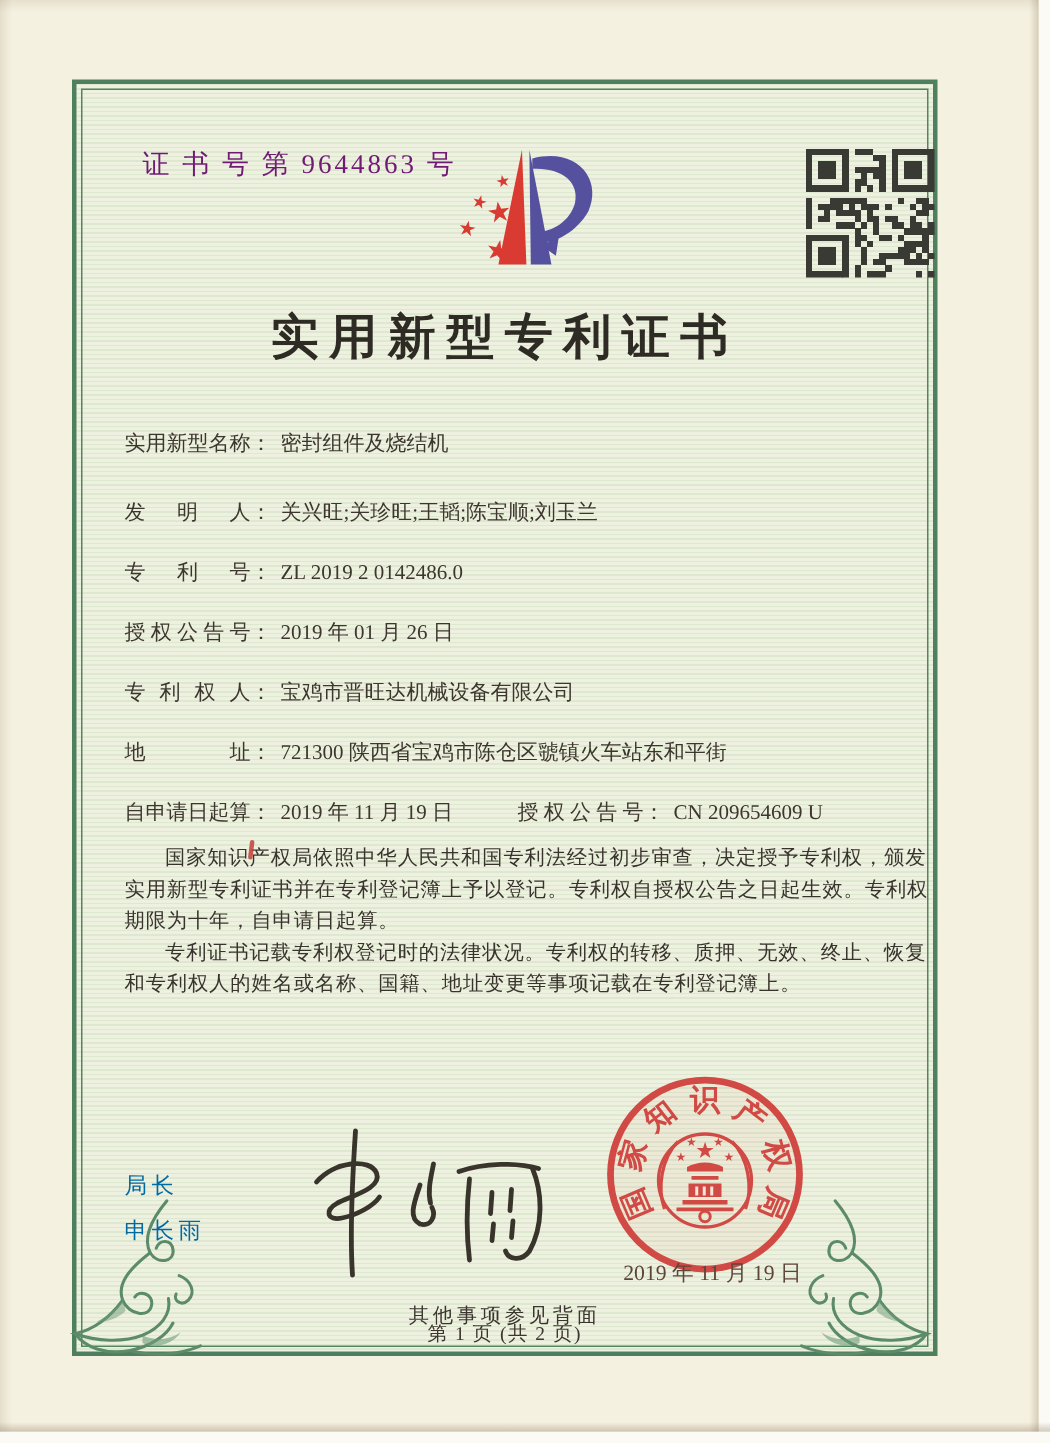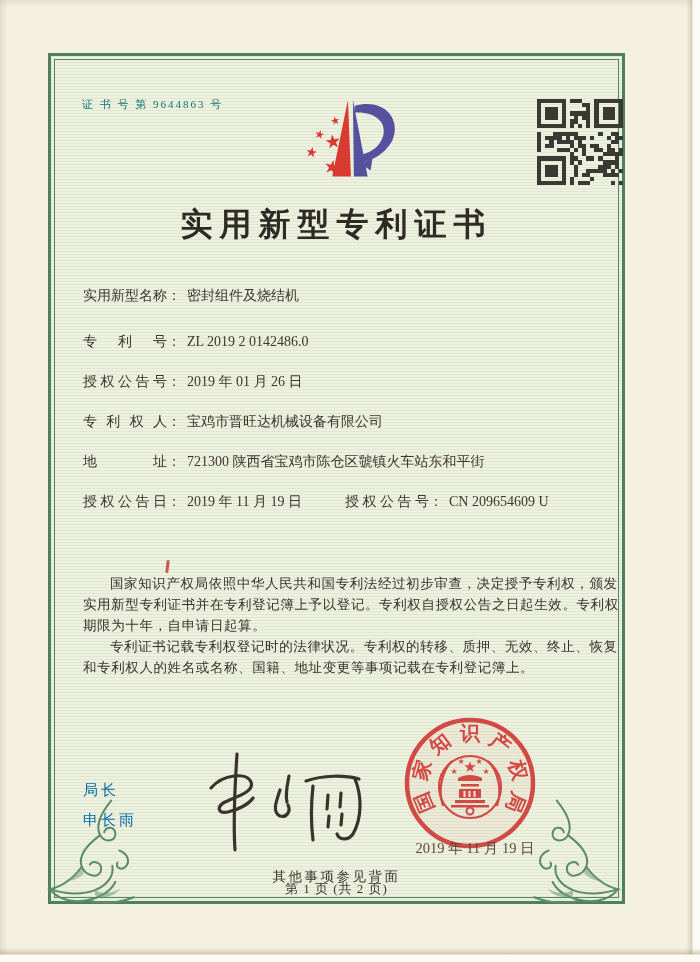--- a/index.html
+++ b/index.html
@@ -29,7 +29,7 @@
   }
   .frame::after{content:"";position:absolute;inset:3px;border:1px solid #52855f;pointer-events:none;}
 
-  .cert-no{position:absolute;left:82px;top:97px;font-size:11px;letter-spacing:2px;color:#0f766e;}
+  .cert-no{position:absolute;left:95px;top:97px;font-size:18px;letter-spacing:2px;color:#701a75;}
 
   .logo{position:absolute;left:288px;top:86px;width:118px;height:114px;}
   .qr{position:absolute;left:537px;top:99px;width:86px;height:86px;}

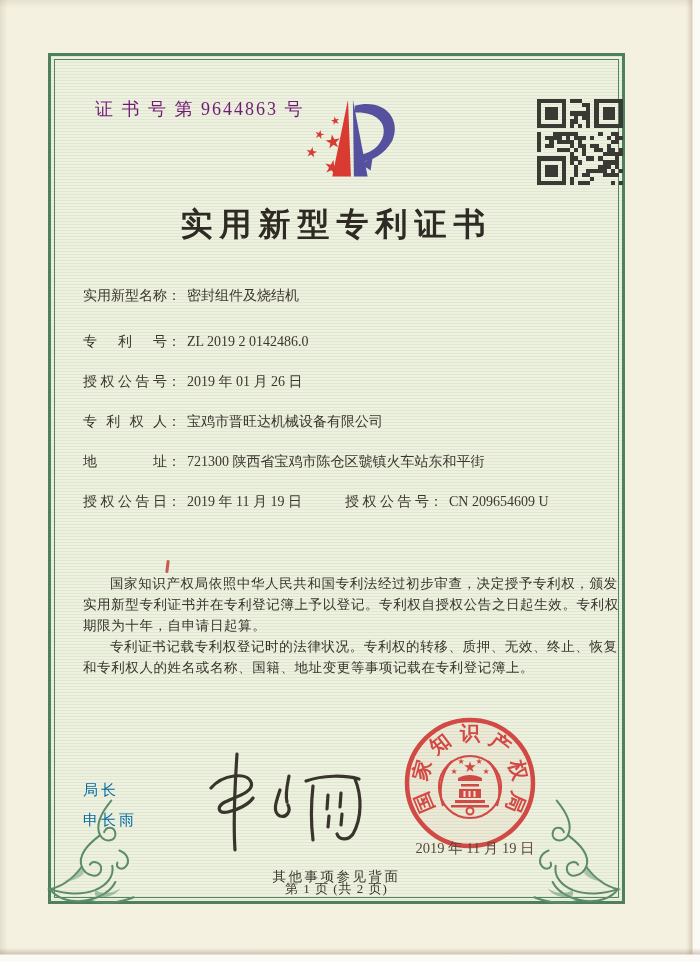--- a/index.html
+++ b/index.html
@@ -321,6 +321,9 @@
       <span class="flabel">实用新型名称</span><span class="fcolon">：</span><span class="fvalue">密封组件及烧结机</span>
     </div>
     <div class="frow">
+      <span class="flabel">发明人</span><span class="fcolon">：</span><span class="fvalue">关兴旺;关珍旺;王韬;陈宝顺;刘玉兰</span>
+    </div>
+    <div class="frow">
       <span class="flabel">专利号</span><span class="fcolon">：</span><span class="fvalue">ZL 2019 2 0142486.0</span>
     </div>
     <div class="frow">

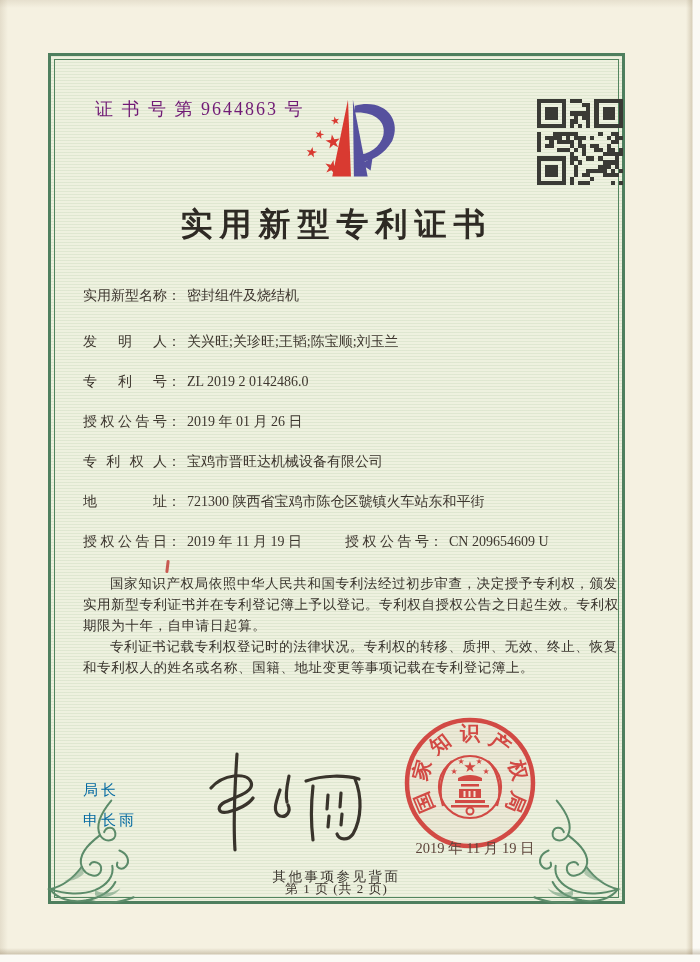--- a/index.html
+++ b/index.html
@@ -337,7 +337,7 @@
     </div>
     <div class="frow">
       <span class="g1">
-        <span class="flabel">授权公告日</span><span class="fcolon">：</span><span class="fvalue">2019 年 11 月 19 日</span>
+        <span class="flabel">自申请日起算</span><span class="fcolon">：</span><span class="fvalue">2019 年 11 月 19 日</span>
       </span>
       <span class="g2">
         <span class="flabel">授权公告号</span><span class="fcolon">：</span><span class="fvalue">CN 209654609 U</span>

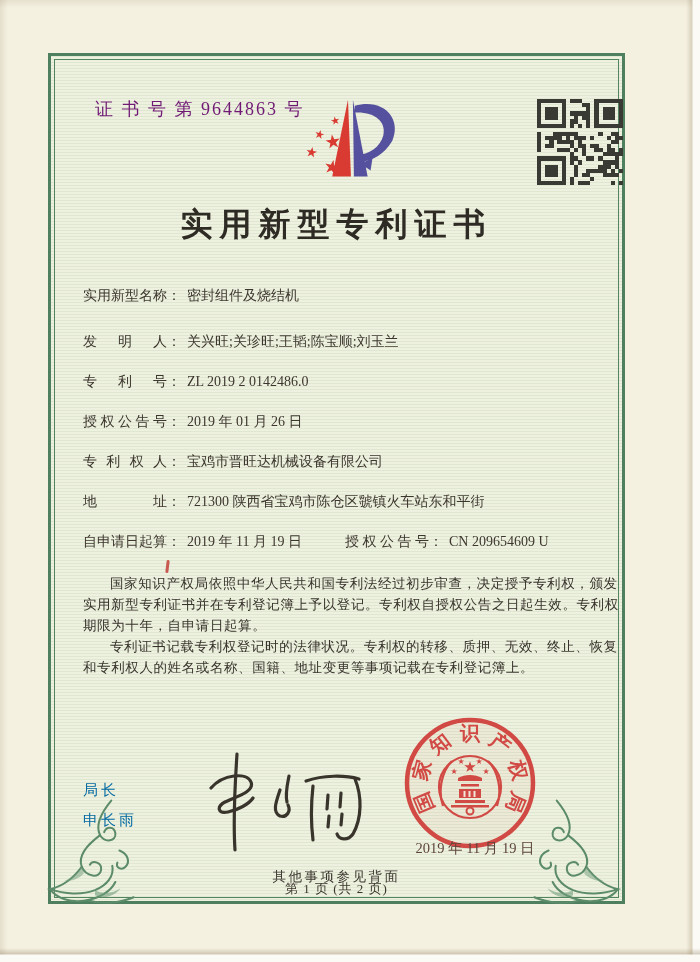--- a/index.html
+++ b/index.html
@@ -45,7 +45,7 @@
   .g2{position:absolute;left:262px;top:0;}
 
   .paras{position:absolute;left:83px;top:561px;width:536px;font-size:13.5px;line-height:21px;
-    letter-spacing:.6px;color:#38332c;margin-top:12px;}
+    letter-spacing:.6px;color:#38332c;}
   .paras p{margin:0;text-indent:2em;}
 
   .stray-mark{position:absolute;left:166px;top:560px;width:3px;height:13px;background:#c2403a;

